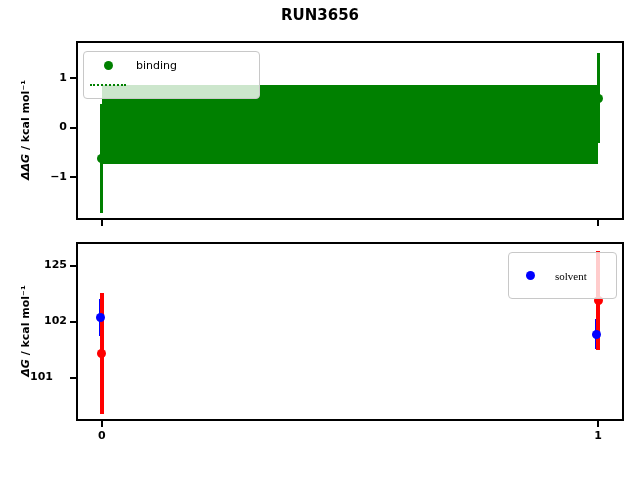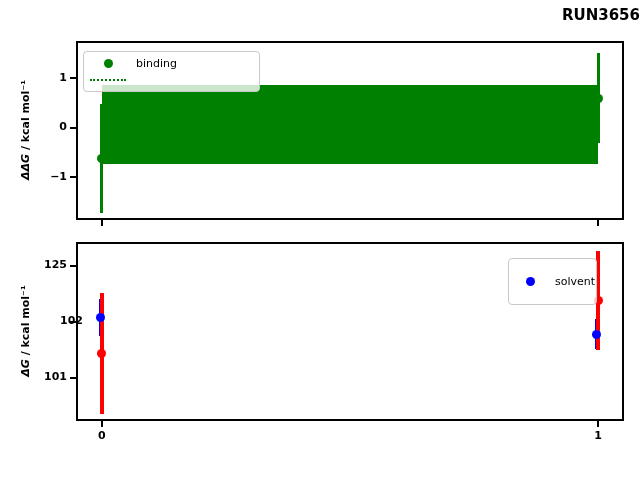--- a/index.html
+++ b/index.html
@@ -6,7 +6,7 @@
   .figure{position:relative;width:640px;height:480px;background:#ffffff;
           font-family:"DejaVu Sans",sans-serif;overflow:hidden;}
   .figure *{box-sizing:border-box;}
-  .fig-title{position:absolute;left:0;top:6px;width:640px;text-align:right;
+  .fig-title{position:absolute;left:0;top:6px;width:640px;text-align:center;
              font-size:15px;font-weight:bold;color:#000;}
   .axes{position:absolute;border:2px solid #000;background:transparent;}
   .ylabel{position:absolute;transform:translate(-50%,-50%) rotate(-90deg);

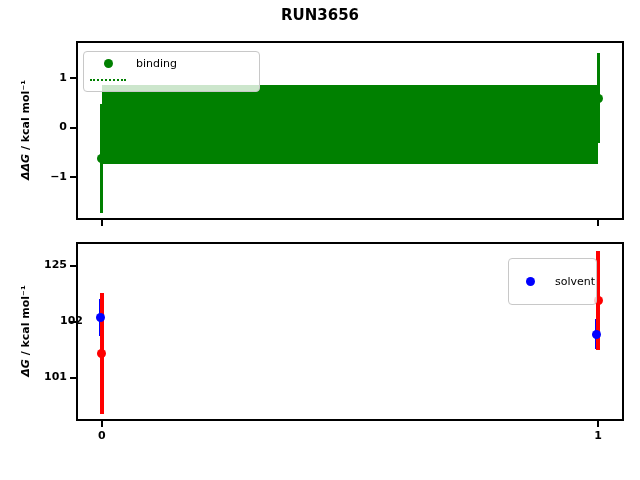--- a/index.html
+++ b/index.html
@@ -51,7 +51,7 @@
     <div class="tick-label" style="position: absolute; left: 0px; top: 169.592px; width: 67px; text-align: right;">−1</div>
     <div style="position: absolute; left: 100.818px; top: 220px; width: 2px; height: 6px; background: rgb(0, 0, 0);"></div>
     <div style="position: absolute; left: 597.182px; top: 220px; width: 2px; height: 6px; background: rgb(0, 0, 0);"></div>
-    <div class="legend" style="position: absolute; left: 83px; top: 51px; width: 177px; height: 41px;">
+    <div class="legend" style="position: absolute; left: 83px; top: 51px; width: 177px; height: 48px;">
       <div class="legend-row">
         <div class="legend-marker-cell" style="width: 40px;">
           <div class="dot" style="width: 9px; height: 9px; background: rgb(0, 128, 0);"></div>

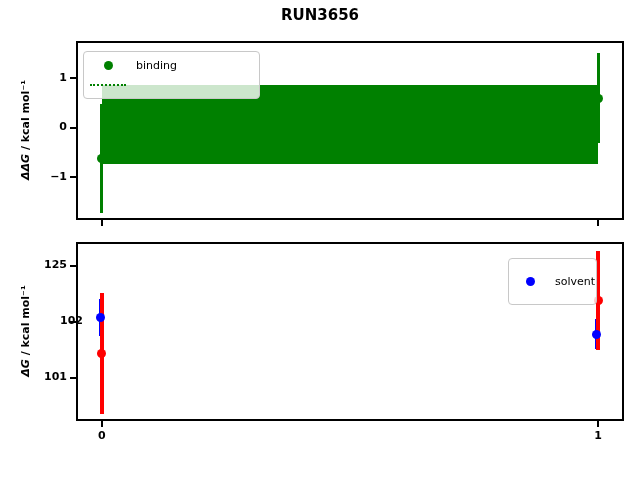--- a/index.html
+++ b/index.html
@@ -82,7 +82,7 @@
     <div class="tick-label" style="position: absolute; left: 86.8182px; top: 429px; width: 30px; text-align: center;">0</div>
     <div style="position: absolute; left: 597.182px; top: 421px; width: 2px; height: 6px; background: rgb(0, 0, 0);"></div>
     <div class="tick-label" style="position: absolute; left: 583.182px; top: 429px; width: 30px; text-align: center;">1</div>
-    <div class="legend" style="position: absolute; left: 508px; top: 258px; width: 89px; height: 47px;">
+    <div class="legend" style="position: absolute; left: 508px; top: 252px; width: 109px; height: 47px; font-family: Liberation Serif, serif;">
       <div class="legend-row">
         <div class="legend-marker-cell" style="width: 34px;">
           <div class="dot" style="width: 9px; height: 9px; background: rgb(0, 0, 255);"></div>

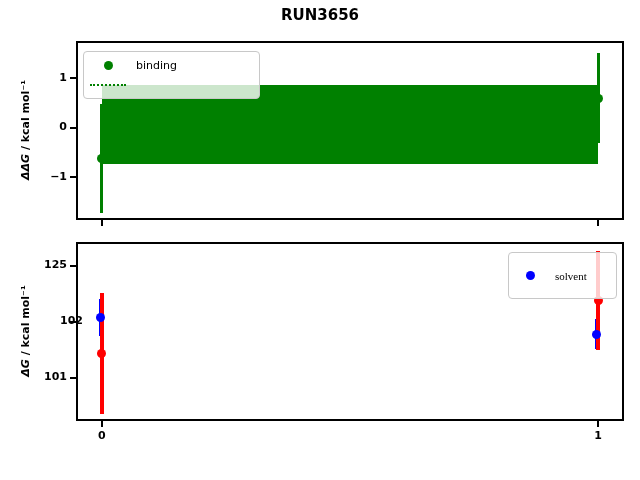--- a/index.html
+++ b/index.html
@@ -75,7 +75,7 @@
     <div style="position: absolute; left: 70px; top: 264.893px; width: 6px; height: 2px; background: rgb(0, 0, 0);"></div>
     <div class="tick-label" style="position: absolute; left: 0px; top: 258.393px; width: 67px; text-align: right;">125</div>
     <div style="position: absolute; left: 70px; top: 320.729px; width: 6px; height: 2px; background: rgb(0, 0, 0);"></div>
-    <div class="tick-label" style="position: absolute; left: 16px; top: 314.229px; width: 67px; text-align: right;">102</div>
+    <div class="tick-label" style="position: absolute; left: 0px; top: 314.229px; width: 67px; text-align: right;">102</div>
     <div style="position: absolute; left: 70px; top: 376.565px; width: 6px; height: 2px; background: rgb(0, 0, 0);"></div>
     <div class="tick-label" style="position: absolute; left: 0px; top: 370.065px; width: 67px; text-align: right;">101</div>
     <div style="position: absolute; left: 100.818px; top: 421px; width: 2px; height: 6px; background: rgb(0, 0, 0);"></div>

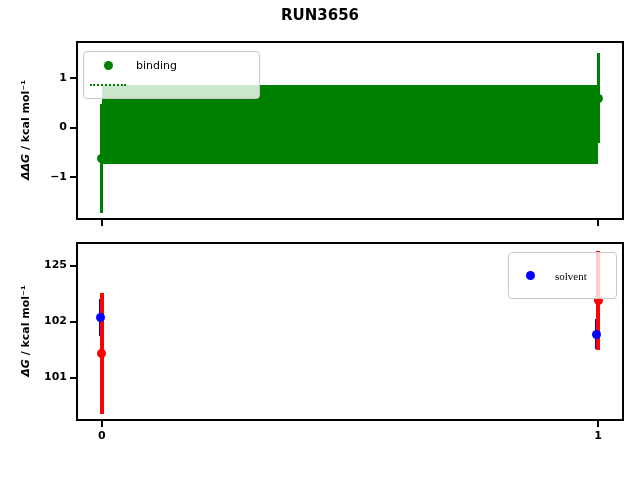--- a/index.html
+++ b/index.html
@@ -77,7 +77,7 @@
     <div style="position: absolute; left: 70px; top: 320.729px; width: 6px; height: 2px; background: rgb(0, 0, 0);"></div>
     <div class="tick-label" style="position: absolute; left: 0px; top: 314.229px; width: 67px; text-align: right;">102</div>
     <div style="position: absolute; left: 70px; top: 376.565px; width: 6px; height: 2px; background: rgb(0, 0, 0);"></div>
-    <div class="tick-label" style="position: absolute; left: 0px; top: 370.065px; width: 67px; text-align: right;">101</div>
+    <div class="tick-label" style="position: absolute; left: 8px; top: 370.065px; width: 67px; text-align: center;">101</div>
     <div style="position: absolute; left: 100.818px; top: 421px; width: 2px; height: 6px; background: rgb(0, 0, 0);"></div>
     <div class="tick-label" style="position: absolute; left: 86.8182px; top: 429px; width: 30px; text-align: center;">0</div>
     <div style="position: absolute; left: 597.182px; top: 421px; width: 2px; height: 6px; background: rgb(0, 0, 0);"></div>

